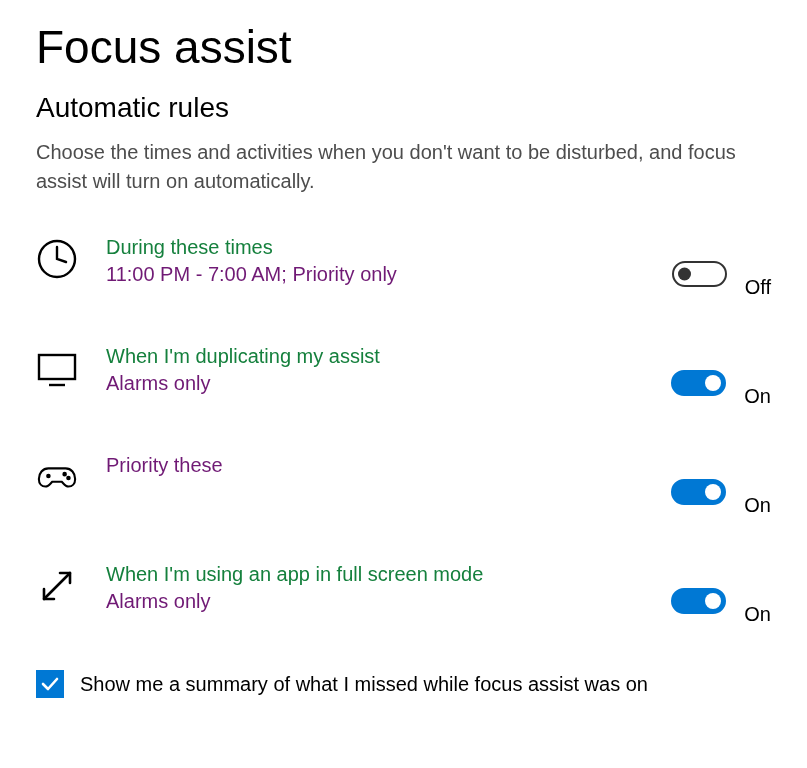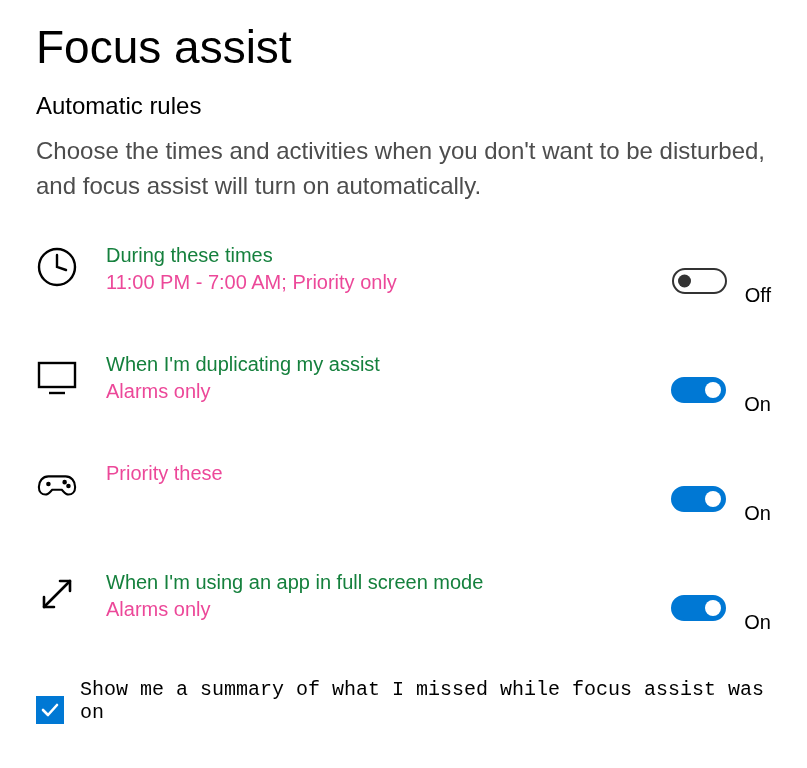--- a/index.html
+++ b/index.html
@@ -18,7 +18,7 @@
       letter-spacing: 0px;
     }
     .section-heading {
-      font-size: 24px;
+      font-size: 28px;
       font-weight: 400;
       margin-bottom: 14px;
     }

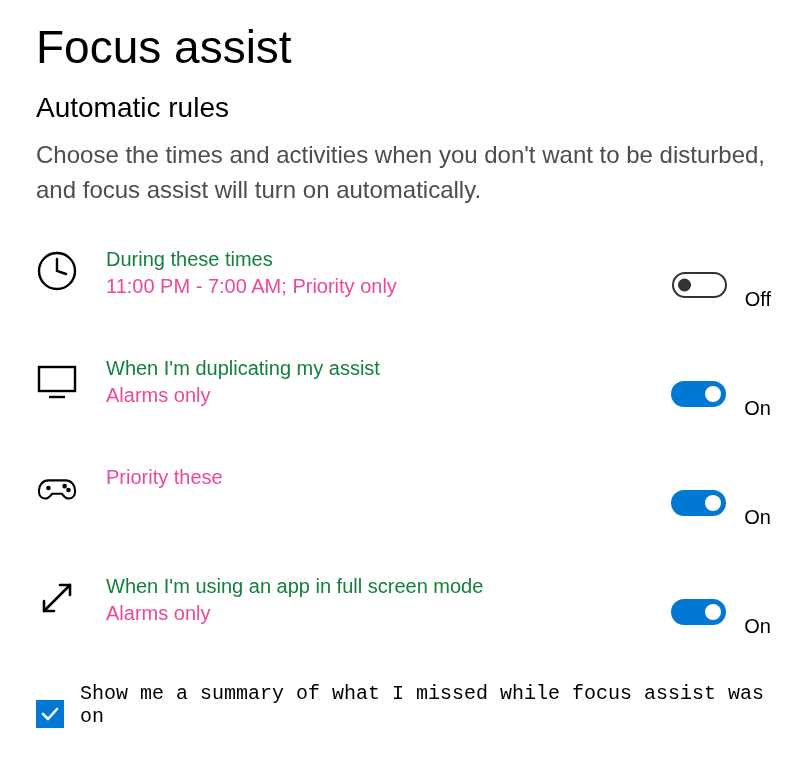--- a/index.html
+++ b/index.html
@@ -23,7 +23,7 @@
       margin-bottom: 14px;
     }
     .section-description {
-      font-size: 24px;
+      font-size: 20px;
       color: #4d4d4d;
       line-height: 1.45;
       margin-bottom: 38px;

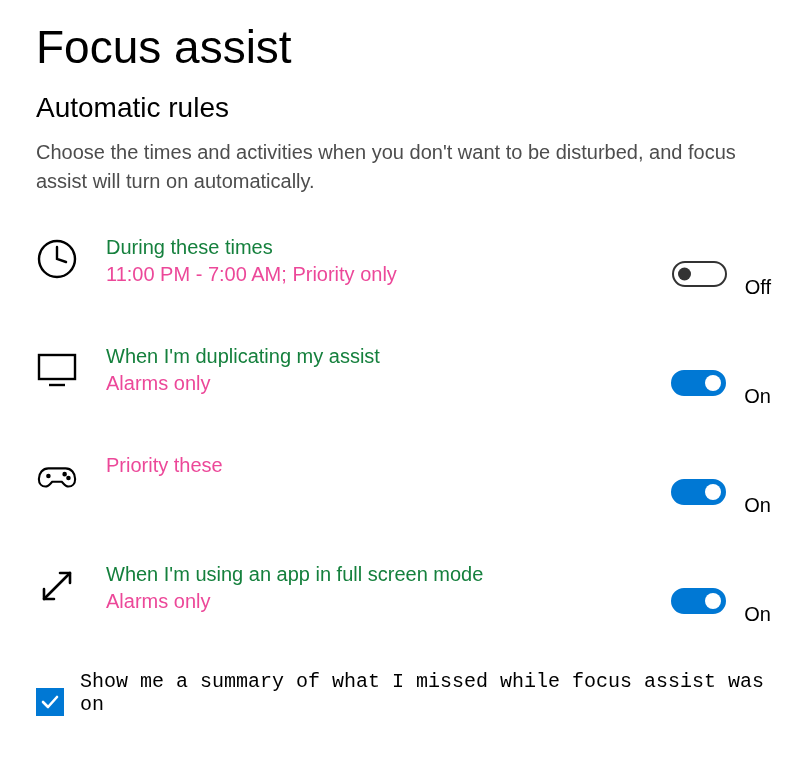--- a/index.html
+++ b/index.html
@@ -54,7 +54,7 @@
     }
     .rule-subtitle {
       font-size: 20px;
-      color: #ec4899;
+      color: #701a75;
       line-height: 1.35;
     }
     .toggle-area {

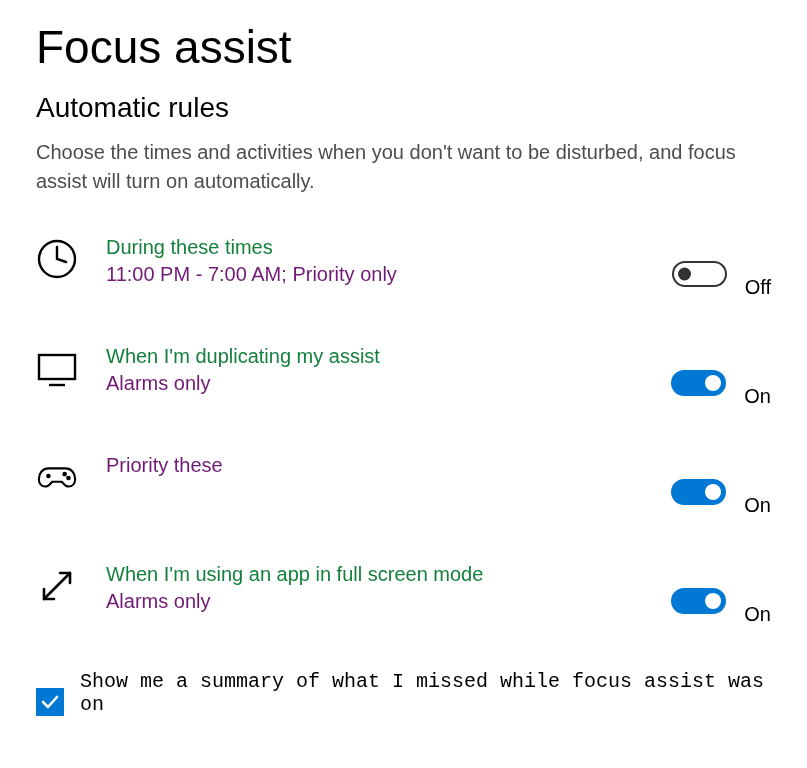--- a/index.html
+++ b/index.html
@@ -106,8 +106,7 @@
     }
     .checkbox-row {
       display: flex;
-      align-items: flex-end;
-      font-family: Liberation Mono, monospace;
+      align-items: center;
     }
     .checkbox {
       width: 28px;

